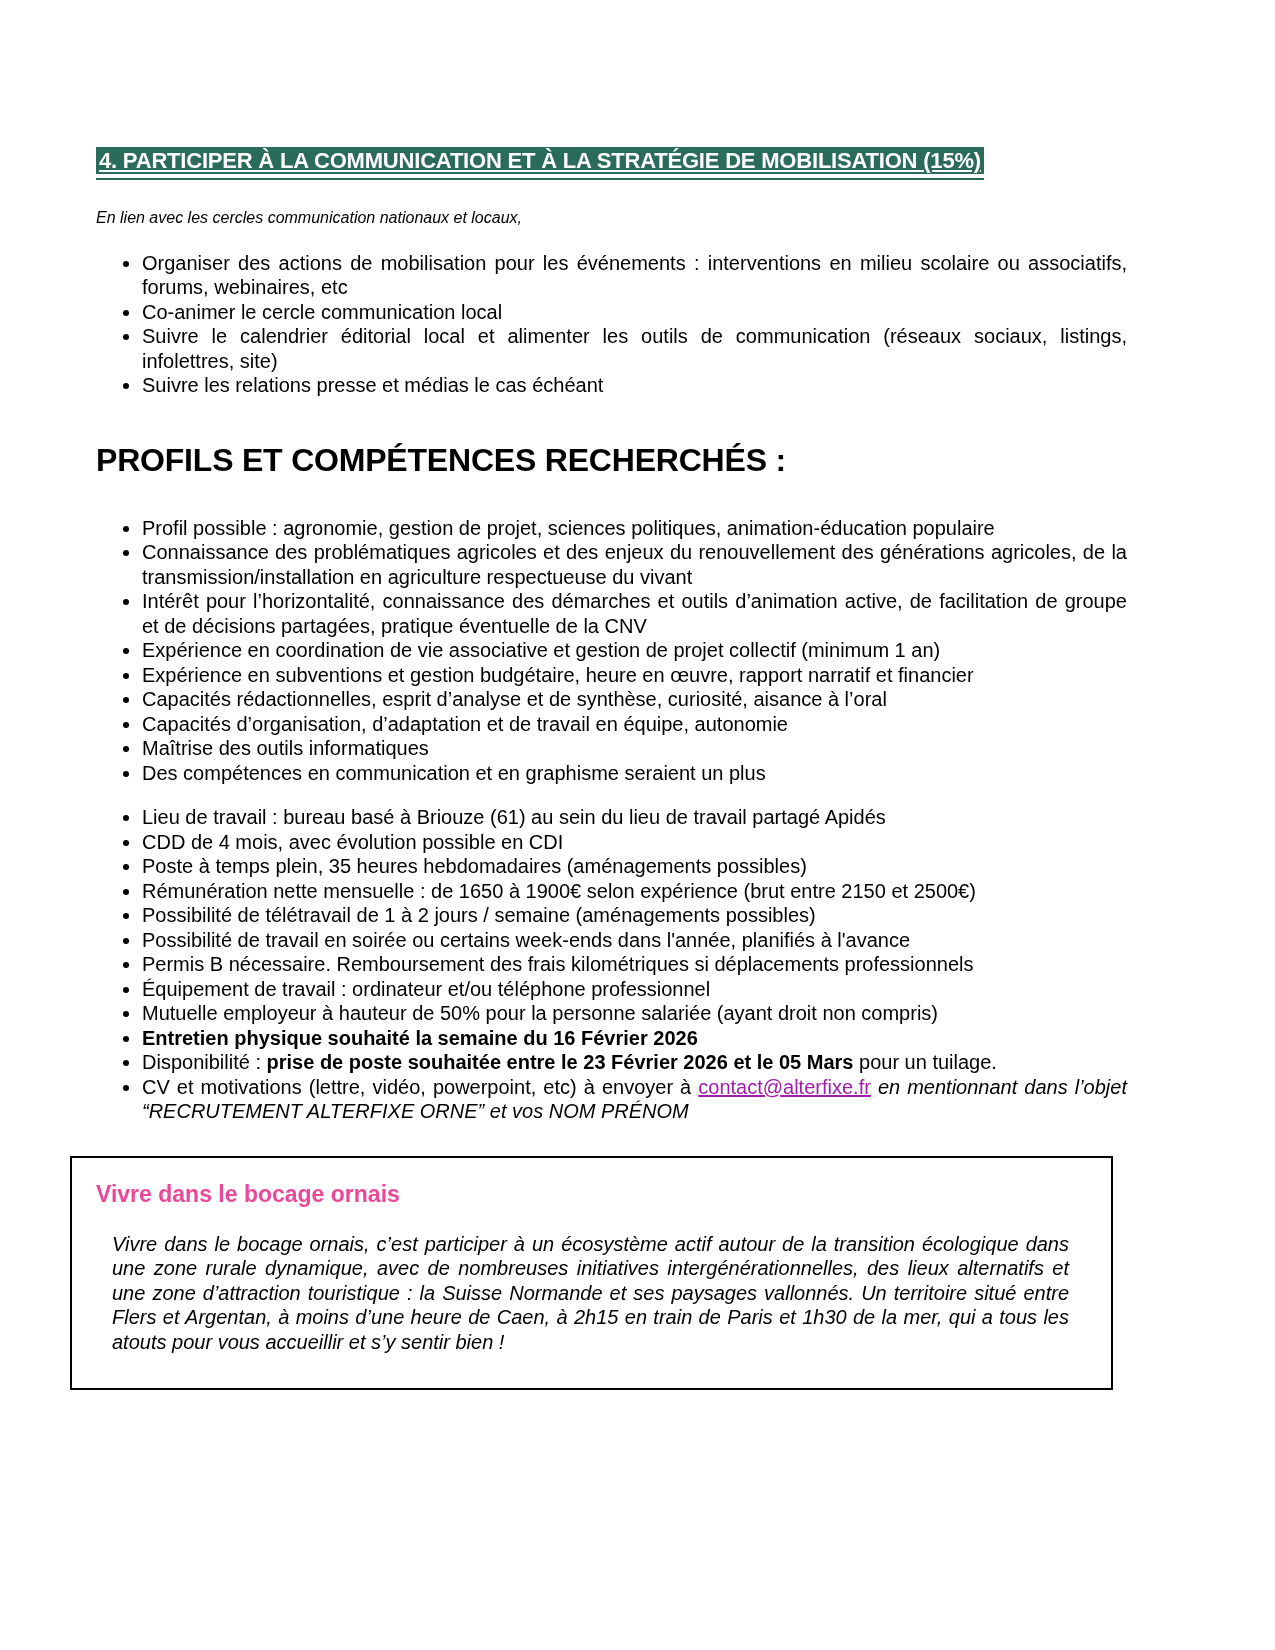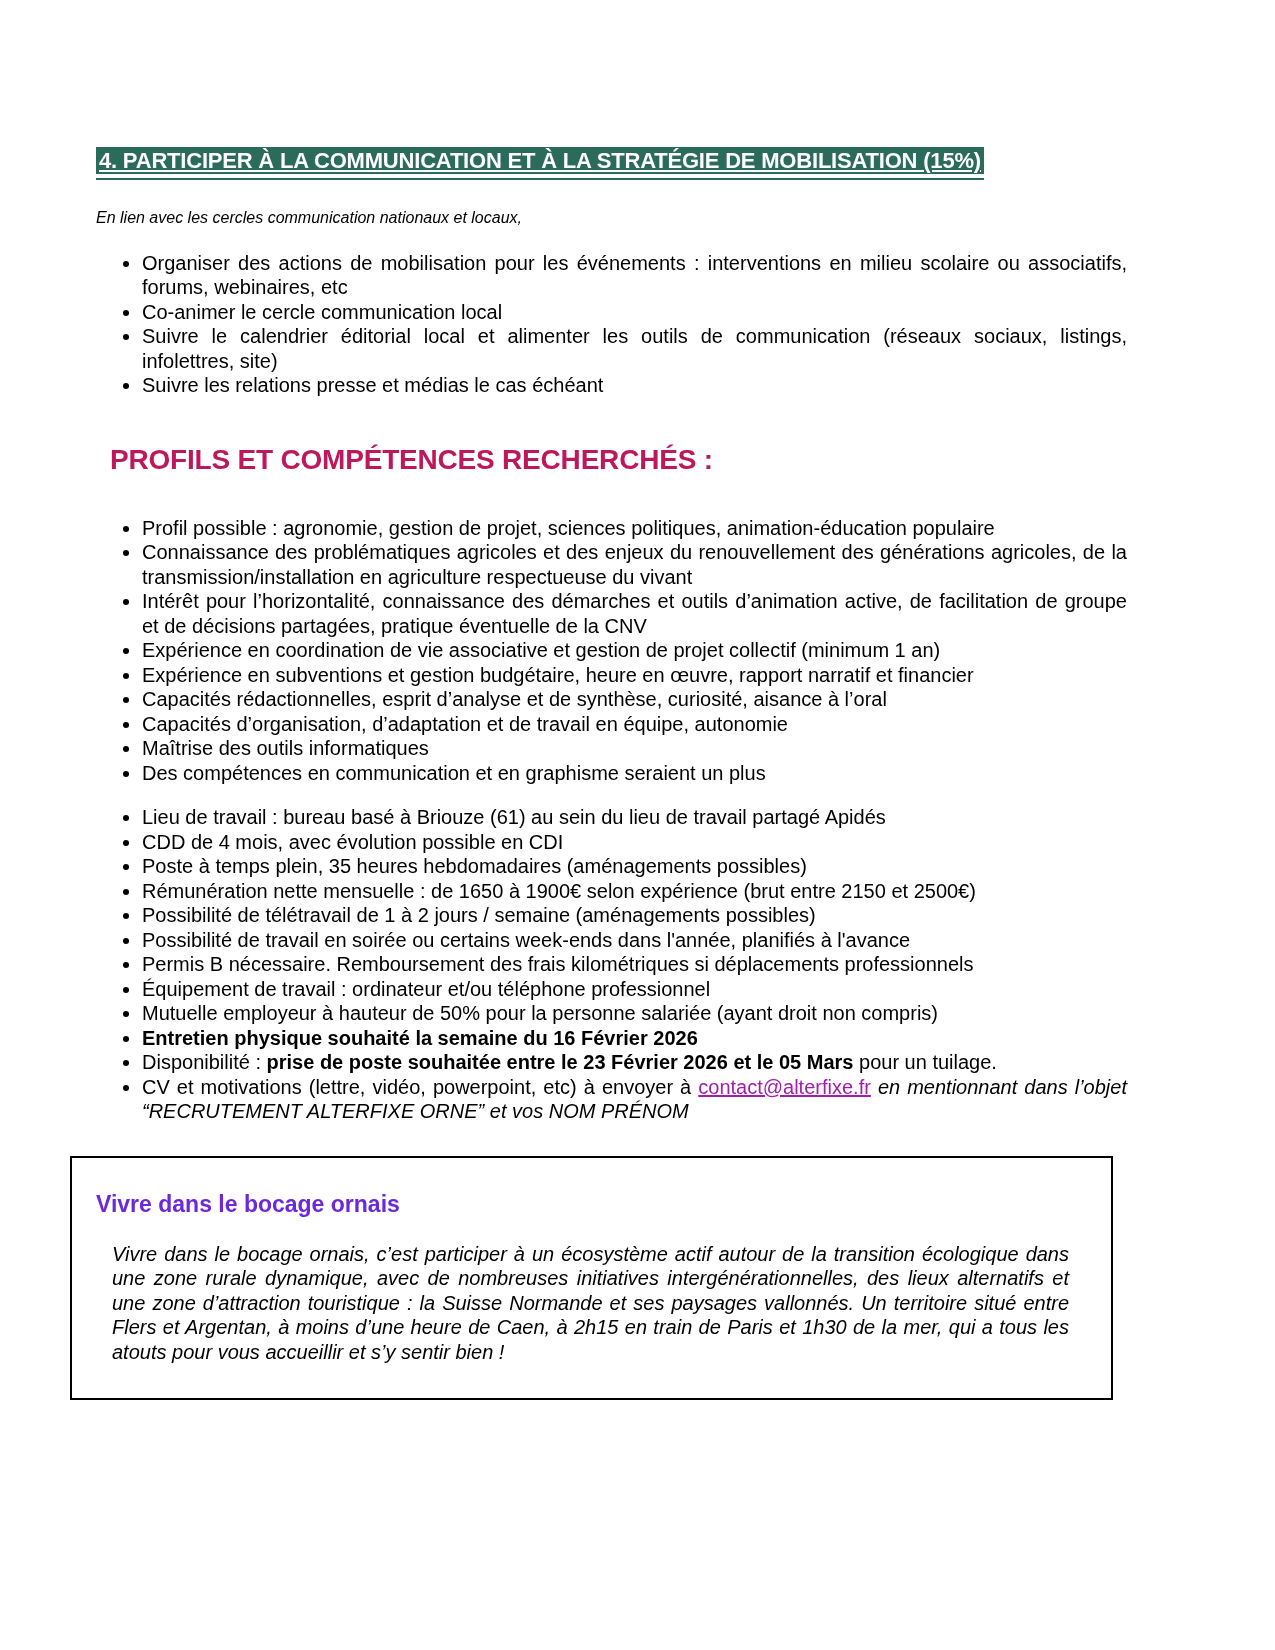--- a/index.html
+++ b/index.html
@@ -32,8 +32,8 @@
     font-size:20px; line-height:24.5px; text-align:justify;
   }
   h1.section-heading {
-    color:#be185d; font-size:28px; line-height:32px; font-weight:bold;
-    letter-spacing:-0.2px; margin:46px 0 40px 14px;
+    color:#000000; font-size:32px; line-height:32px; font-weight:bold;
+    letter-spacing:-0.2px; margin:46px 0 40px 0;
   }
   .b { font-weight:bold; }
   .i { font-style:italic; }

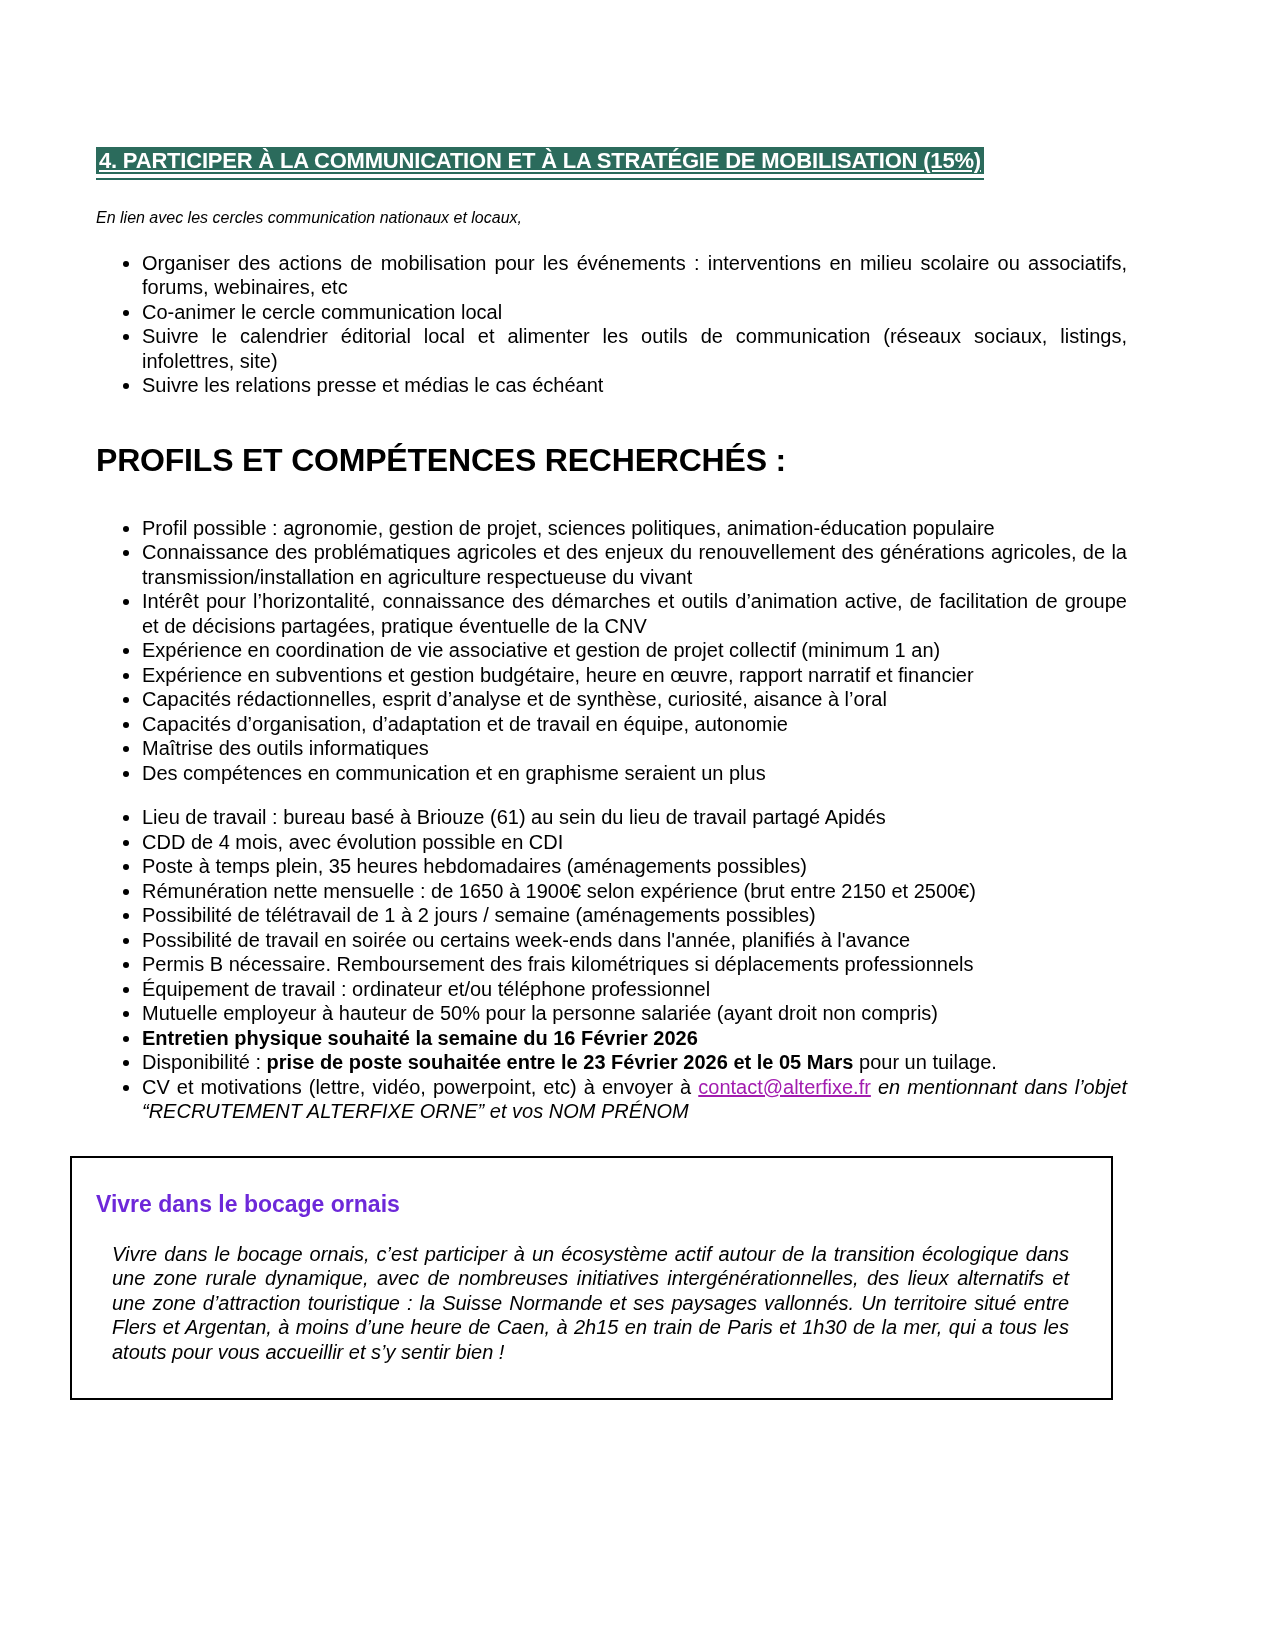--- a/index.html
+++ b/index.html
@@ -44,8 +44,8 @@
     padding:20px 26px 18px 24px;
   }
   .info-box h3 {
-    color:#6d28d9; font-size:23px; line-height:28px; font-weight:bold;
-    margin:12px 0 24px 0;
+    color:#ec4899; font-size:23px; line-height:28px; font-weight:bold;
+    margin:2px 0 24px 0;
   }
   .info-box p {
     font-style:italic; font-size:20px; line-height:24.5px;

